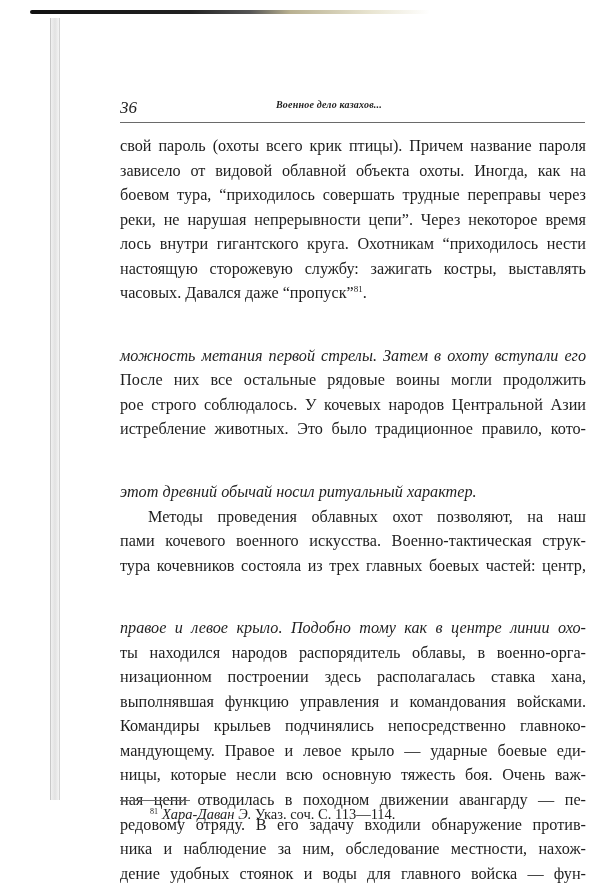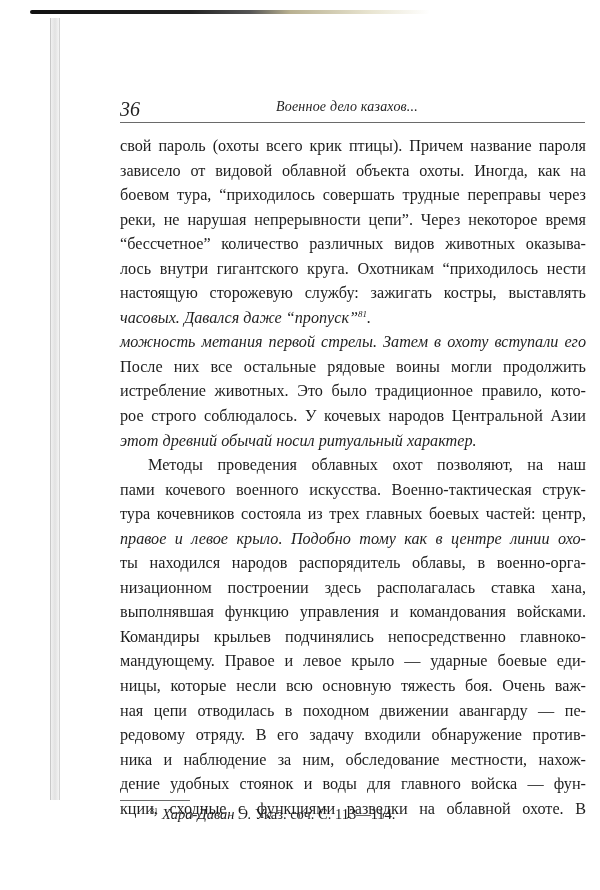--- a/index.html
+++ b/index.html
@@ -23,7 +23,7 @@
     position: absolute; left: 120px; top: 98px; width: 465px; height: 20px;
     font-style: italic; font-size: 15px;
   }
-  .page-number { position: absolute; left: 0; top: 0; font-size: 20px; }
+  .page-number { position: absolute; left: 0; top: 0; font-size: 17px; }
   .book-title { position: absolute; left: 156px; top: 1px; font-size: 14px; letter-spacing: 0.2px; }
   .head-rule {
     position: absolute; left: 120px; top: 122px; width: 465px; height: 0;

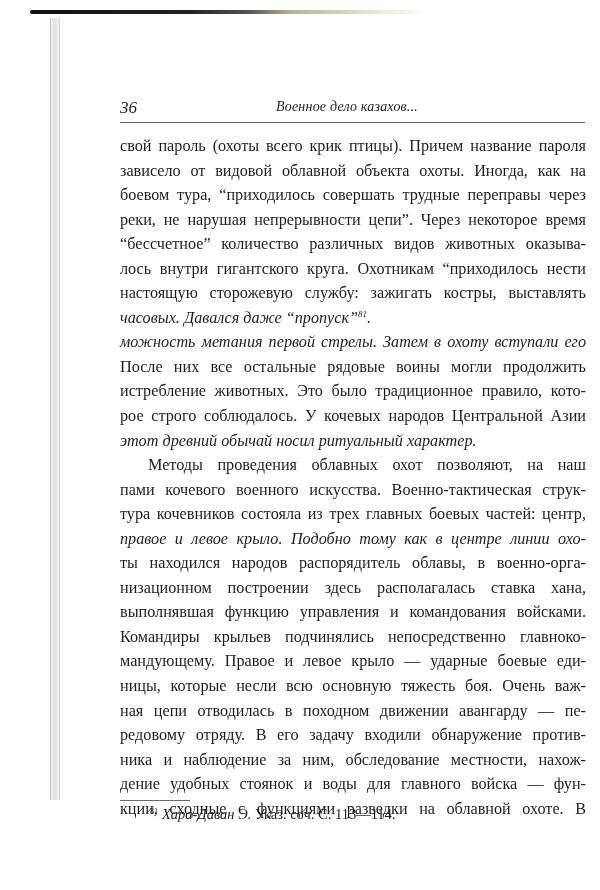--- a/index.html
+++ b/index.html
@@ -24,7 +24,7 @@
     font-style: italic; font-size: 15px;
   }
   .page-number { position: absolute; left: 0; top: 0; font-size: 17px; }
-  .book-title { position: absolute; left: 156px; top: 1px; font-size: 14px; letter-spacing: 0.2px; }
+  .book-title { position: absolute; left: 156px; top: 1px; font-size: 10px; letter-spacing: 0.2px; font-weight: bold; }
   .head-rule {
     position: absolute; left: 120px; top: 122px; width: 465px; height: 0;
     border-top: 1px solid #6a6a6a;

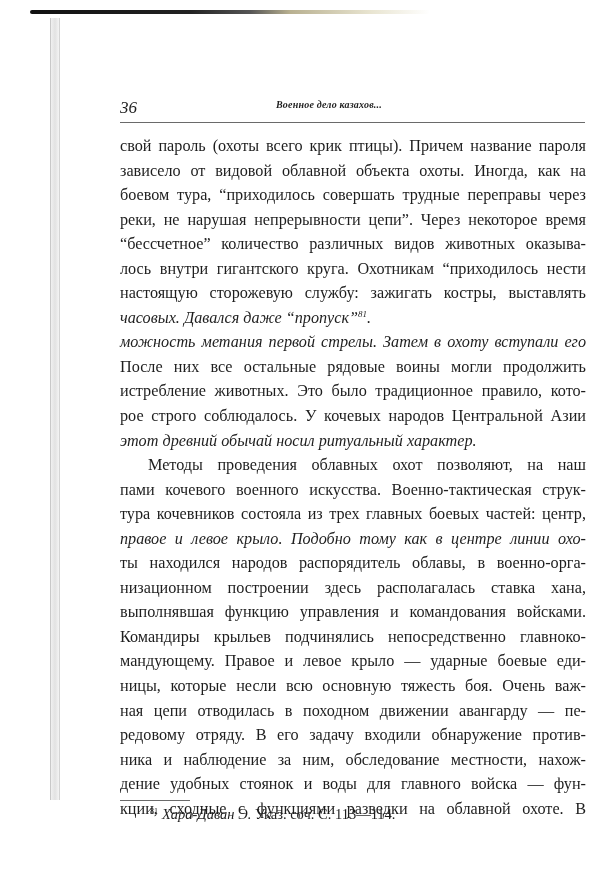--- a/index.html
+++ b/index.html
@@ -64,7 +64,6 @@
   <span class="line">зависело от видовой облавной объекта охоты. Иногда, как на</span>
   <span class="line">боевом тура, “приходилось совершать трудные переправы через</span>
   <span class="line">реки, не нарушая непрерывности цепи”. Через некоторое время</span>
-  <span class="line">“бессчетное” количество различных видов животных оказыва-</span>
   <span class="line">лось внутри гигантского круга. Охотникам “приходилось нести</span>
   <span class="line">настоящую сторожевую службу: зажигать костры, выставлять</span>
   <span class="line last"><span>часовых. Давался даже “пропуск”</span><sup>81</sup><span>.</span></span>

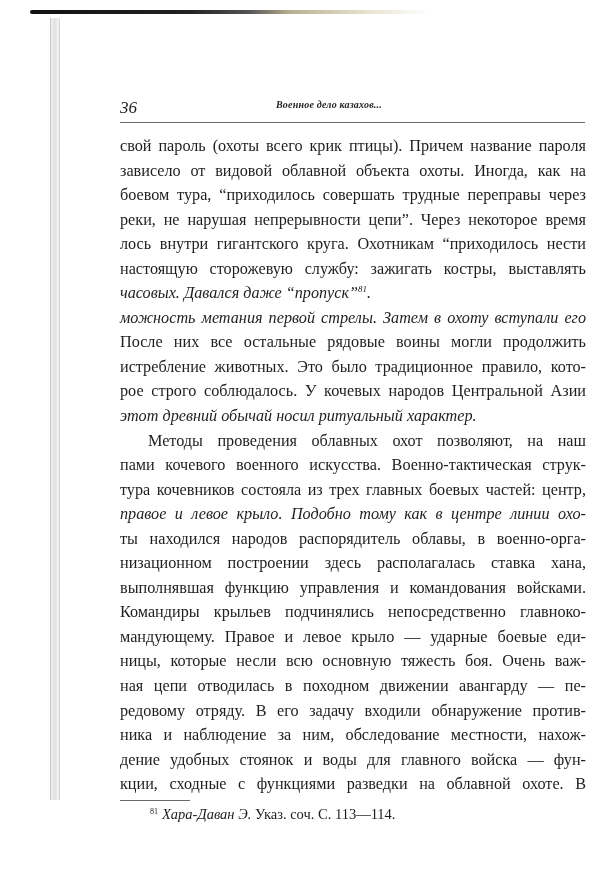--- a/index.html
+++ b/index.html
@@ -34,7 +34,7 @@
     font-size: 16.2px; line-height: 24.55px;
   }
   .line { display: block; white-space: nowrap; text-align: justify; text-align-last: justify; height: 24.55px; overflow: visible; }
-  .line.last { text-align-last: left; font-style: italic; }
+  .line.last { text-align-last: left; }
   .line.indent { padding-left: 28px; }
   .it { font-style: italic; }
   sup { font-size: 9px; line-height: 0; vertical-align: 6px; }

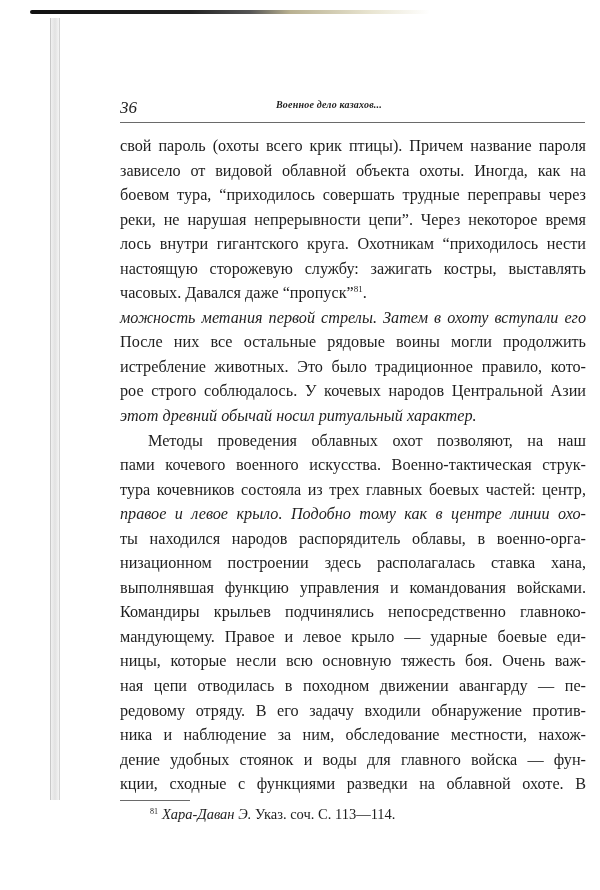--- a/index.html
+++ b/index.html
@@ -36,7 +36,7 @@
   .line { display: block; white-space: nowrap; text-align: justify; text-align-last: justify; height: 24.55px; overflow: visible; }
   .line.last { text-align-last: left; }
   .line.indent { padding-left: 28px; }
-  .it { font-style: italic; }
+  .it { font-style: italic; margin-top: 38px; }
   sup { font-size: 9px; line-height: 0; vertical-align: 6px; }
   .fn-rule {
     position: absolute; left: 120px; top: 800px; width: 70px; height: 0;

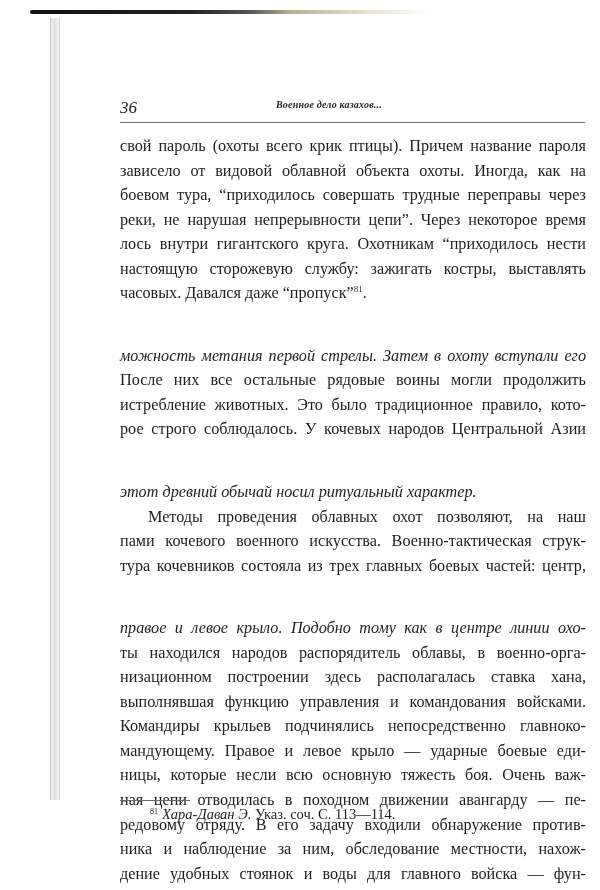--- a/index.html
+++ b/index.html
@@ -69,8 +69,8 @@
   <span class="line last"><span>часовых. Давался даже “пропуск”</span><sup>81</sup><span>.</span></span>
   <span class="line it">можность метания первой стрелы. Затем в охоту вступали его</span>
   <span class="line">После них все остальные рядовые воины могли продолжить</span>
+  <span class="line">рое строго соблюдалось. У кочевых народов Центральной Азии</span>
   <span class="line">истребление животных. Это было традиционное правило, кото-</span>
-  <span class="line">рое строго соблюдалось. У кочевых народов Центральной Азии</span>
   <span class="line last it">этот древний обычай носил ритуальный характер.</span>
   <span class="line indent">Методы проведения облавных охот позволяют, на наш</span>
   <span class="line">пами кочевого военного искусства. Военно-тактическая струк-</span>

